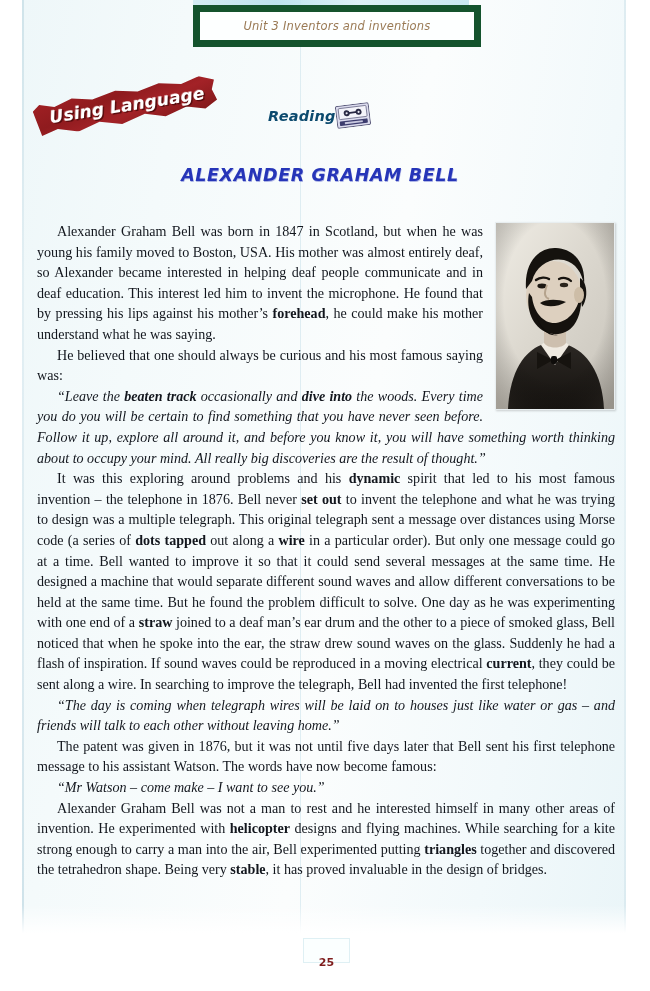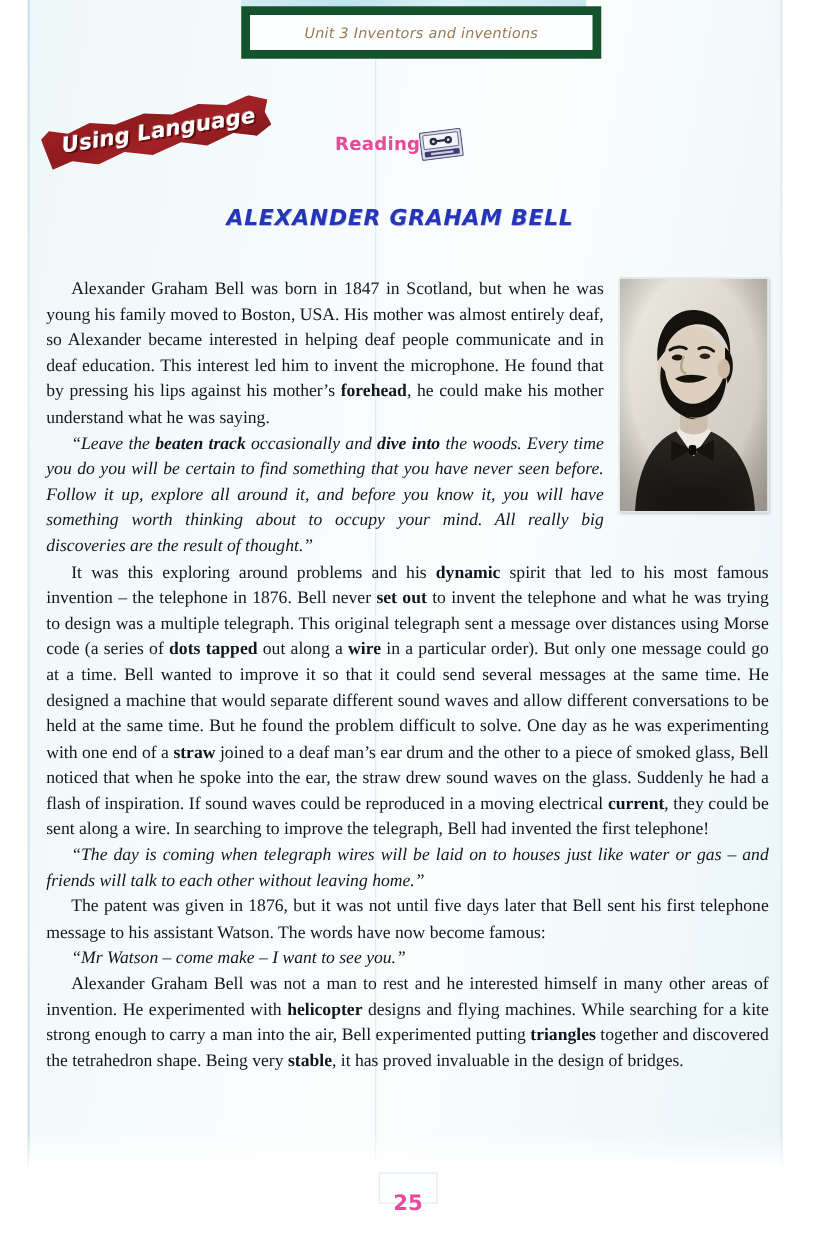--- a/index.html
+++ b/index.html
@@ -147,8 +147,9 @@
     top: 108px;
     font-family: "DejaVu Sans", sans-serif;
     font-weight: bold;
+    font-style: italic;
     font-size: 14.5px;
-    color: #ec4899;
+    color: #0c4a6e;
     letter-spacing: .2px;
   }
   .cassette {

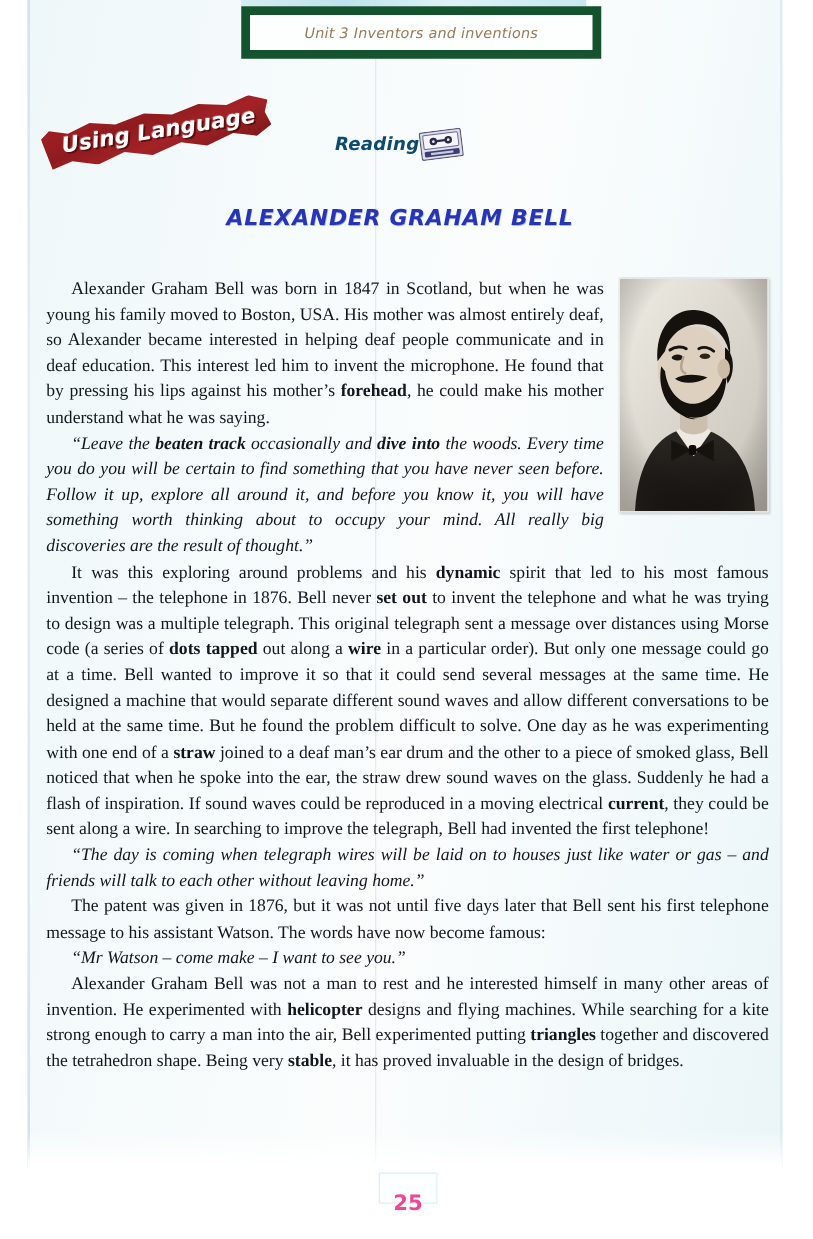--- a/index.html
+++ b/index.html
@@ -331,6 +331,7 @@
 
       <p class="p-indent"><span>Alexander Graham Bell was born in 1847 in Scotland, but when he was young his family moved to Boston, USA. His mother was almost entirely deaf, so Alexander became interested in helping deaf people communicate and in deaf education. This interest led him to invent the microphone. He found that by pressing his lips against his mother’s </span><b>forehead</b><span>, he could make his mother understand what he was saying.</span></p>
 
+      <p class="p-indent">He believed that one should always be curious and his most famous saying was:</p>
 
       <p class="quote"><span>“Leave the </span><b>beaten track</b><span> occasionally and </span><b>dive into</b><span> the woods. Every time you do you will be certain to find something that you have never seen before. Follow it up, explore all around it, and before you know it, you will have something worth thinking about to occupy your mind. All really big discoveries are the result of thought.”</span></p>
     </div>

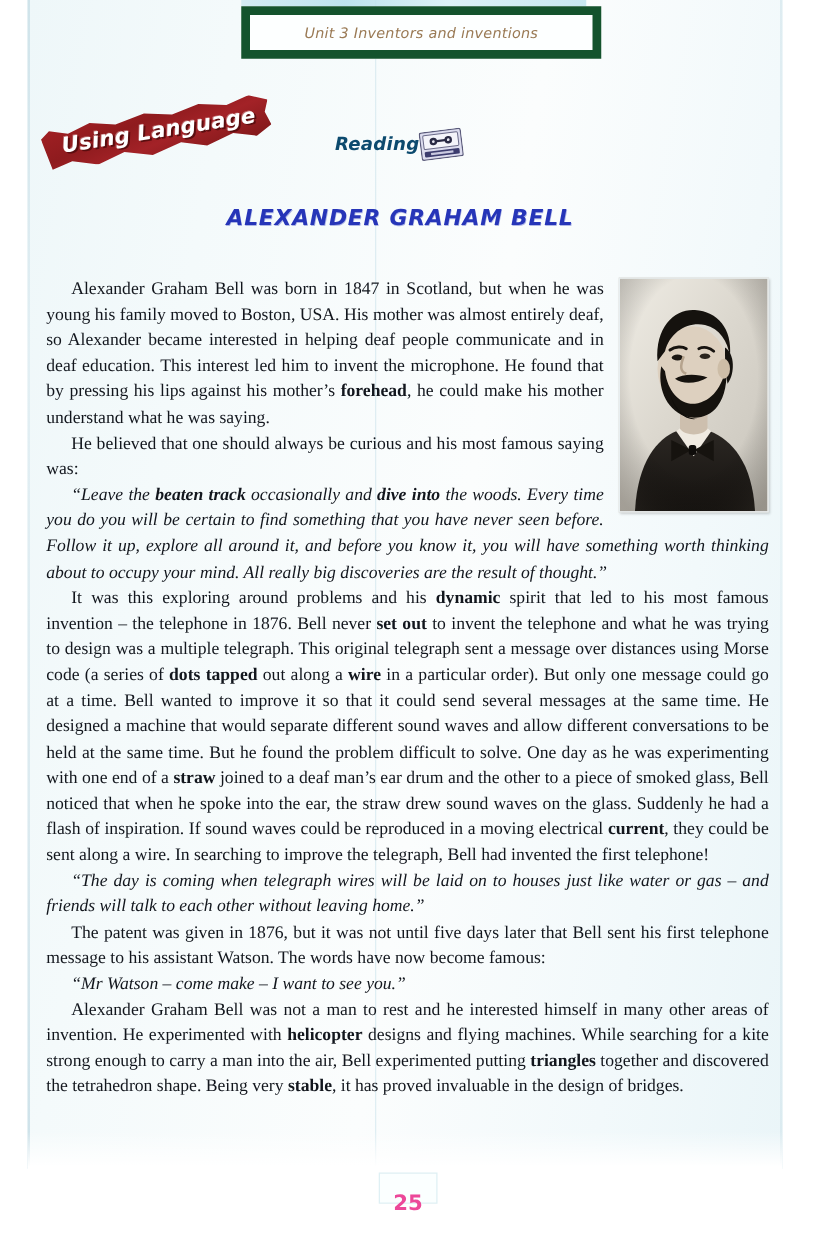--- a/index.html
+++ b/index.html
@@ -229,8 +229,8 @@
   .page-number {
     font-family: "DejaVu Sans", sans-serif;
     font-weight: bold;
-    font-size: 17px;
-    color: #ec4899;
+    font-size: 11px;
+    color: #7f1d1d;
     margin-top: 24px;
   }
 </style>

